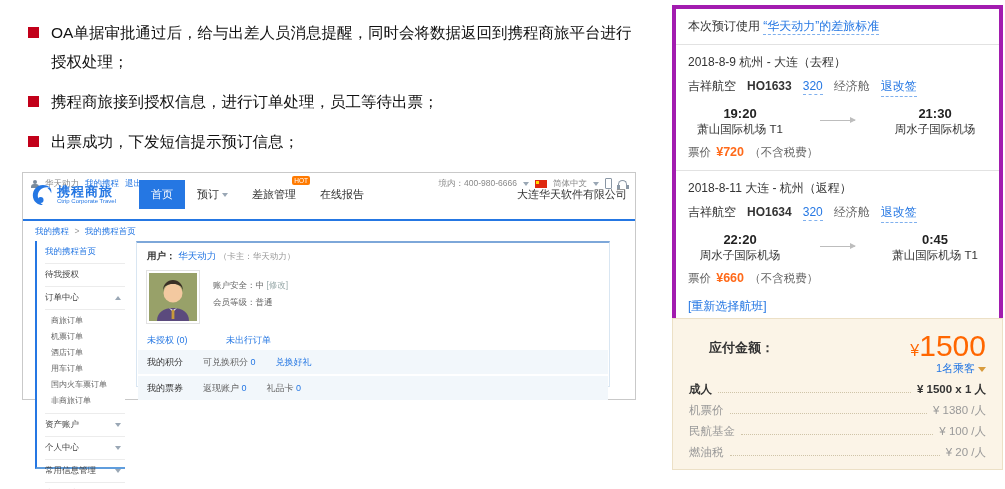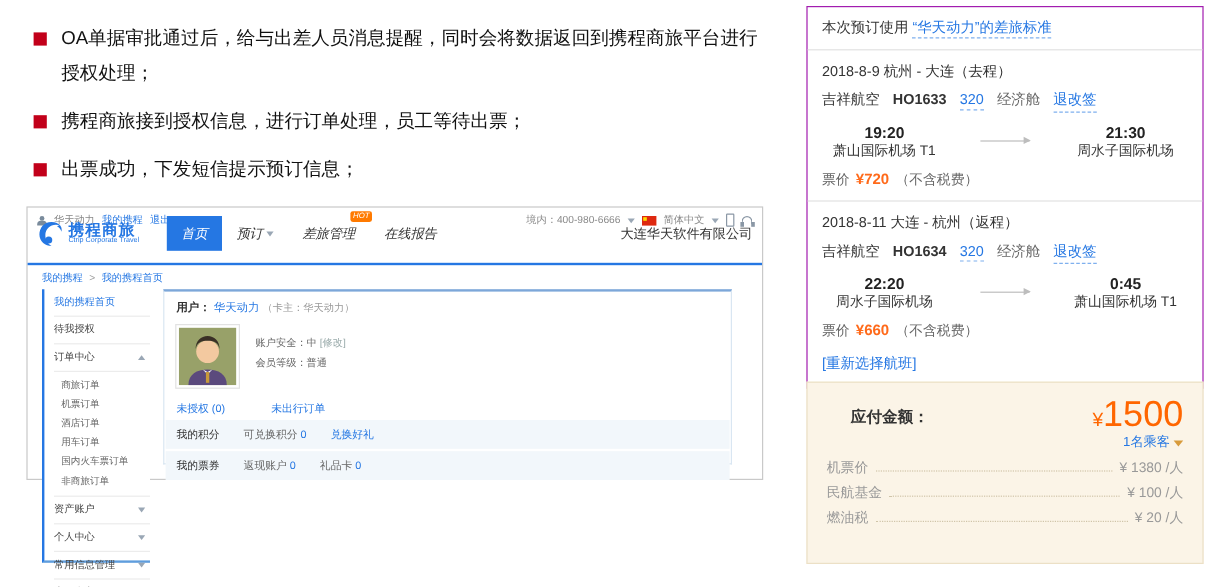--- a/index.html
+++ b/index.html
@@ -68,7 +68,7 @@
   .band1 { top:107px; } .band2 { top:133px; }
 
   
-  .rpanel { position:absolute; left:672px; top:5px; width:331px; border:1px solid #a21caf; background:#fff; }
+  .rpanel { position:absolute; left:672px; top:5px; width:331px; border:4px solid #a21caf; background:#fff; }
   .policy { padding:9px 12px; font-size:12px; color:#333; border-bottom:1px solid #e2e2e2; }
   .dashed-link { color:#2577e3; border-bottom:1px dashed #7fb0ee; padding-bottom:1px; }
   .flight { padding:9px 12px 10px; }

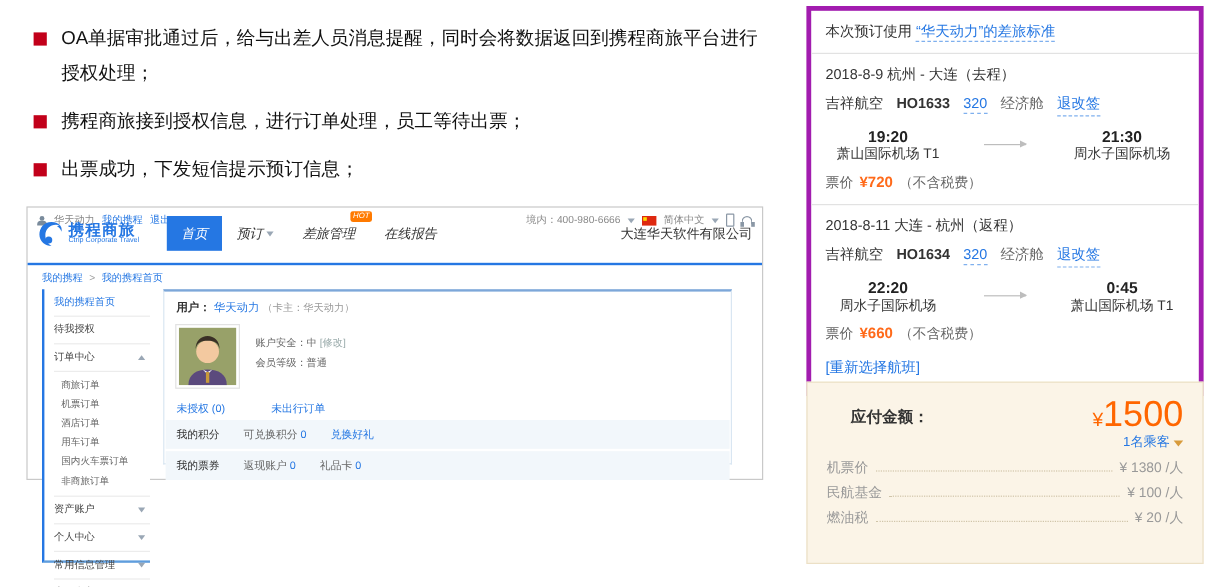--- a/index.html
+++ b/index.html
@@ -32,7 +32,7 @@
   .logo-txt .nm { font-size:13px; font-weight:bold; color:#2577e3; letter-spacing:1px; line-height:13px; }
   .logo-txt .sb { font-size:6px; color:#2577e3; line-height:7px; }
   .nav { display:flex; align-items:stretch; height:29px; margin-left:4px; }
-  .nav-item { display:flex; align-items:center; padding:0 12px; font-size:11px; color:#333; position:relative; cursor:pointer;font-style:italic; }
+  .nav-item { display:flex; align-items:center; padding:0 12px; font-size:11px; color:#333; position:relative; cursor:pointer; }
   .nav-item.active { background:#2577e3; color:#fff; }
   .nav-caret { display:inline-block; margin-left:3px; width:0; height:0; border-left:3px solid transparent; border-right:3px solid transparent; border-top:4px solid #9aa7b5; }
   .hot { position:absolute; top:-4px; right:-2px; background:#ff7a00; color:#fff; font-size:6.5px; padding:1px 2px; border-radius:2px; line-height:7px; }

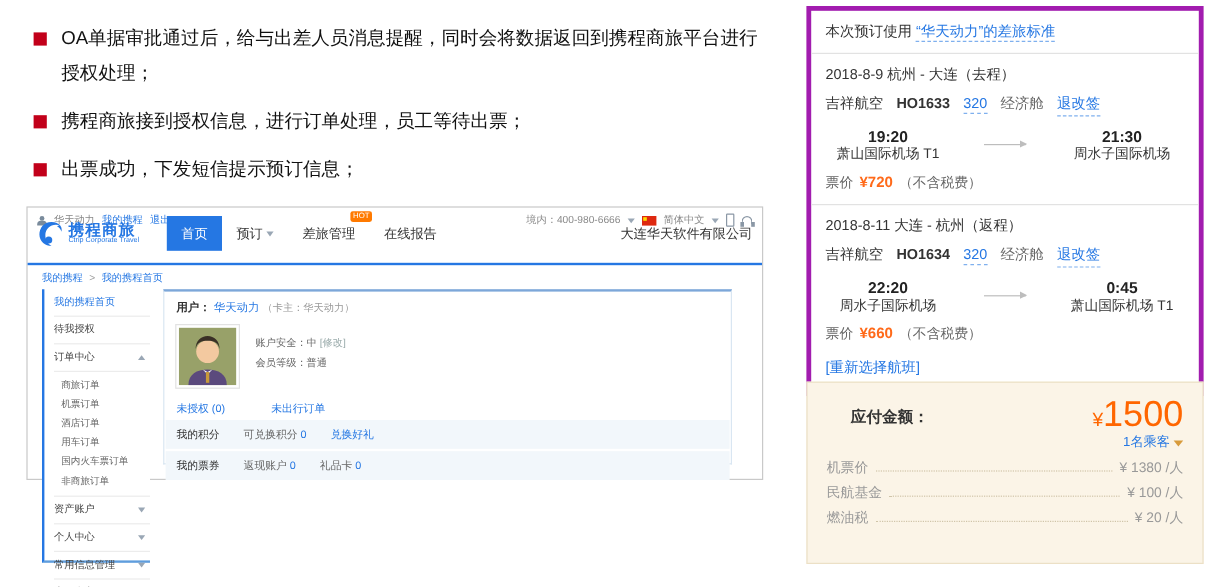--- a/index.html
+++ b/index.html
@@ -331,6 +331,11 @@
     <div class="pay-pass">
       <a class="blue">1名乘客</a><span class="pass-caret"></span>
     </div>
+    <div class="fee strong">
+      <span>成人</span>
+      <span class="leader"></span>
+      <span class="val">¥ 1500 x 1 人</span>
+    </div>
     <div class="fee">
       <span>机票价</span>
       <span class="leader"></span>

